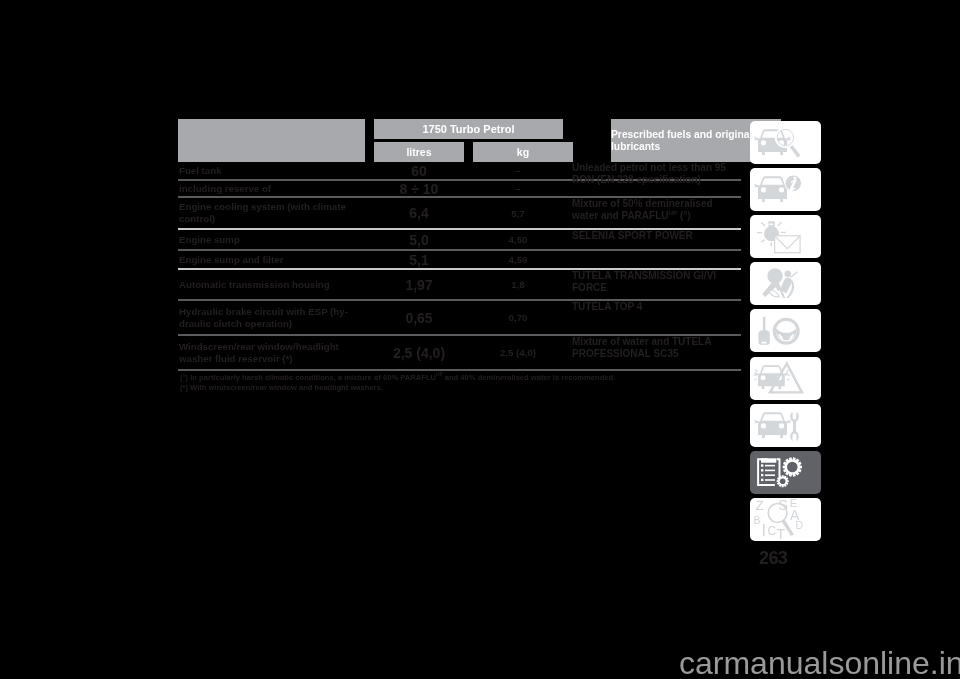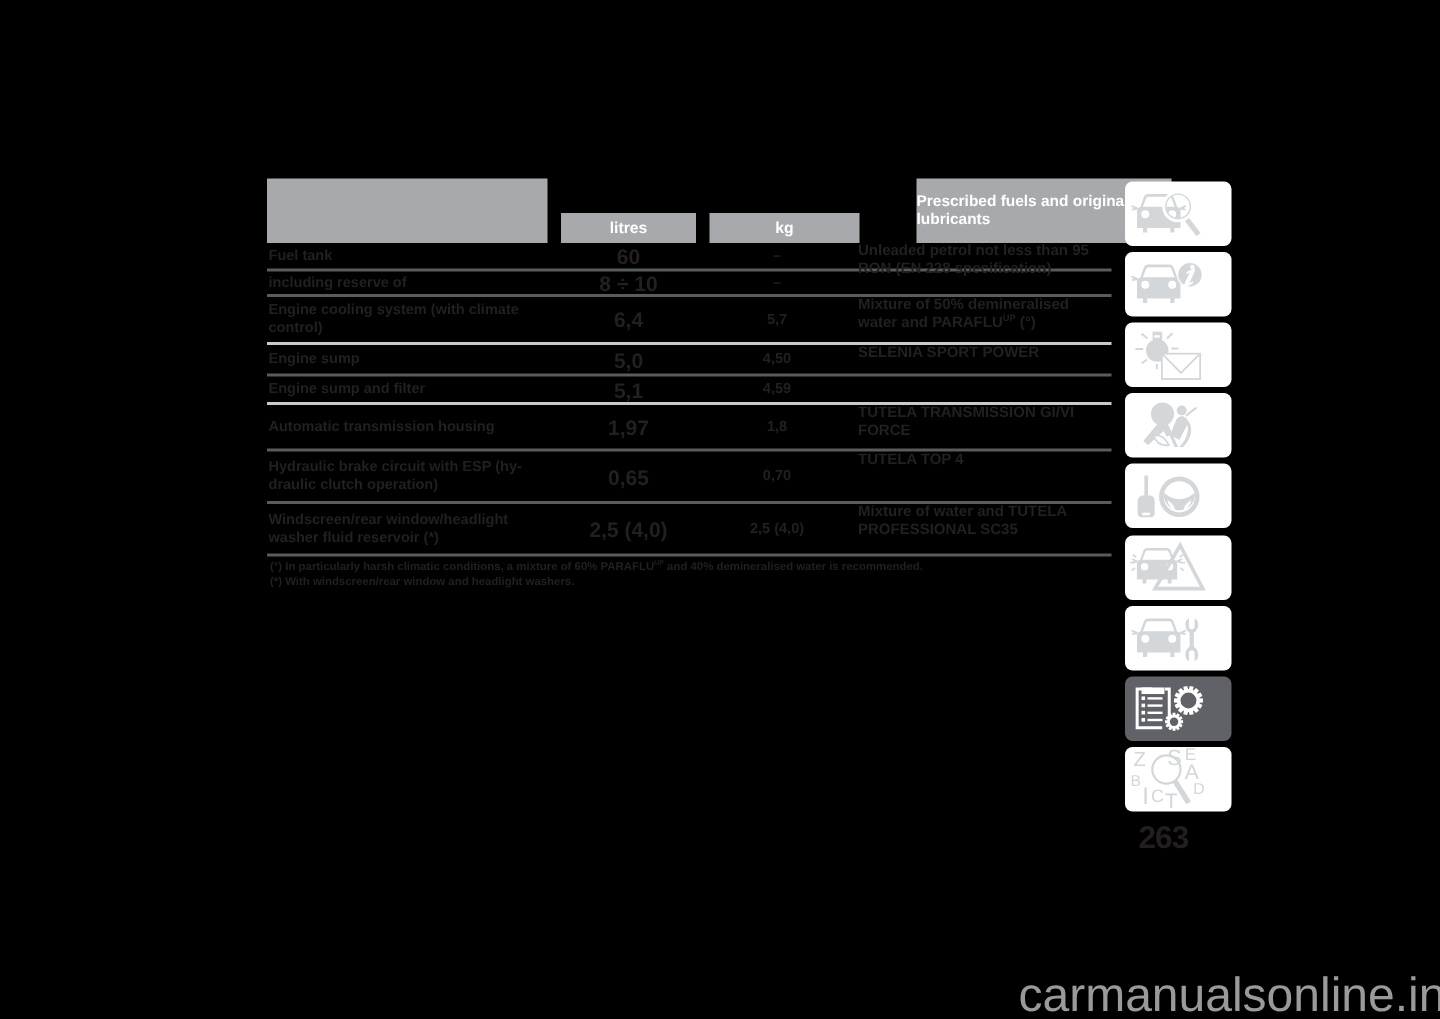--- a/index.html
+++ b/index.html
@@ -69,6 +69,7 @@
 
     <div class="hdr">
       <div class="hc h-blank"></div>
+      <div class="hc h-eng">1750 Turbo Petrol</div>
       <div class="hc h-lit">litres</div>
       <div class="hc h-kg">kg</div>
       <div class="hc h-fuel">Prescribed fuels and original lubricants</div>

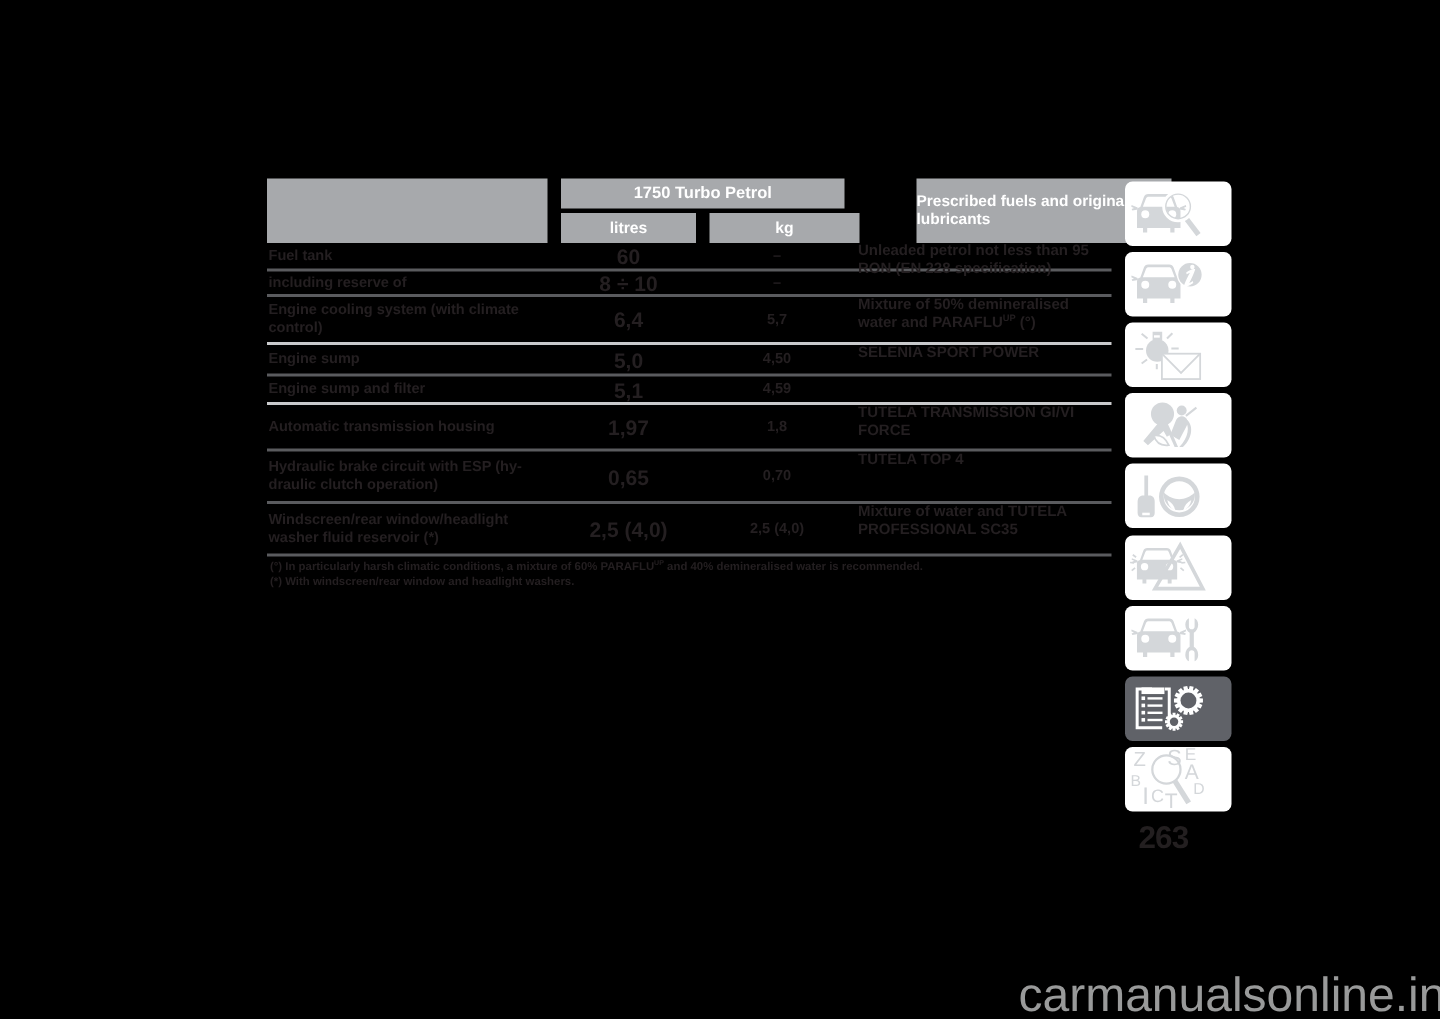--- a/index.html
+++ b/index.html
@@ -54,7 +54,7 @@
   .tab svg{position:absolute;}
 
   .pageno{position:absolute;left:759px;top:550px;color:#231f20;
-          font-weight:bold;font-size:21px;letter-spacing:-0.6px;line-height:17px;}
+          font-weight:bold;font-size:18px;letter-spacing:-0.6px;line-height:17px;}
 
   .wm{position:absolute;left:679px;top:649px;color:#999a9a;
       font-size:32px;letter-spacing:0px;line-height:28px;

